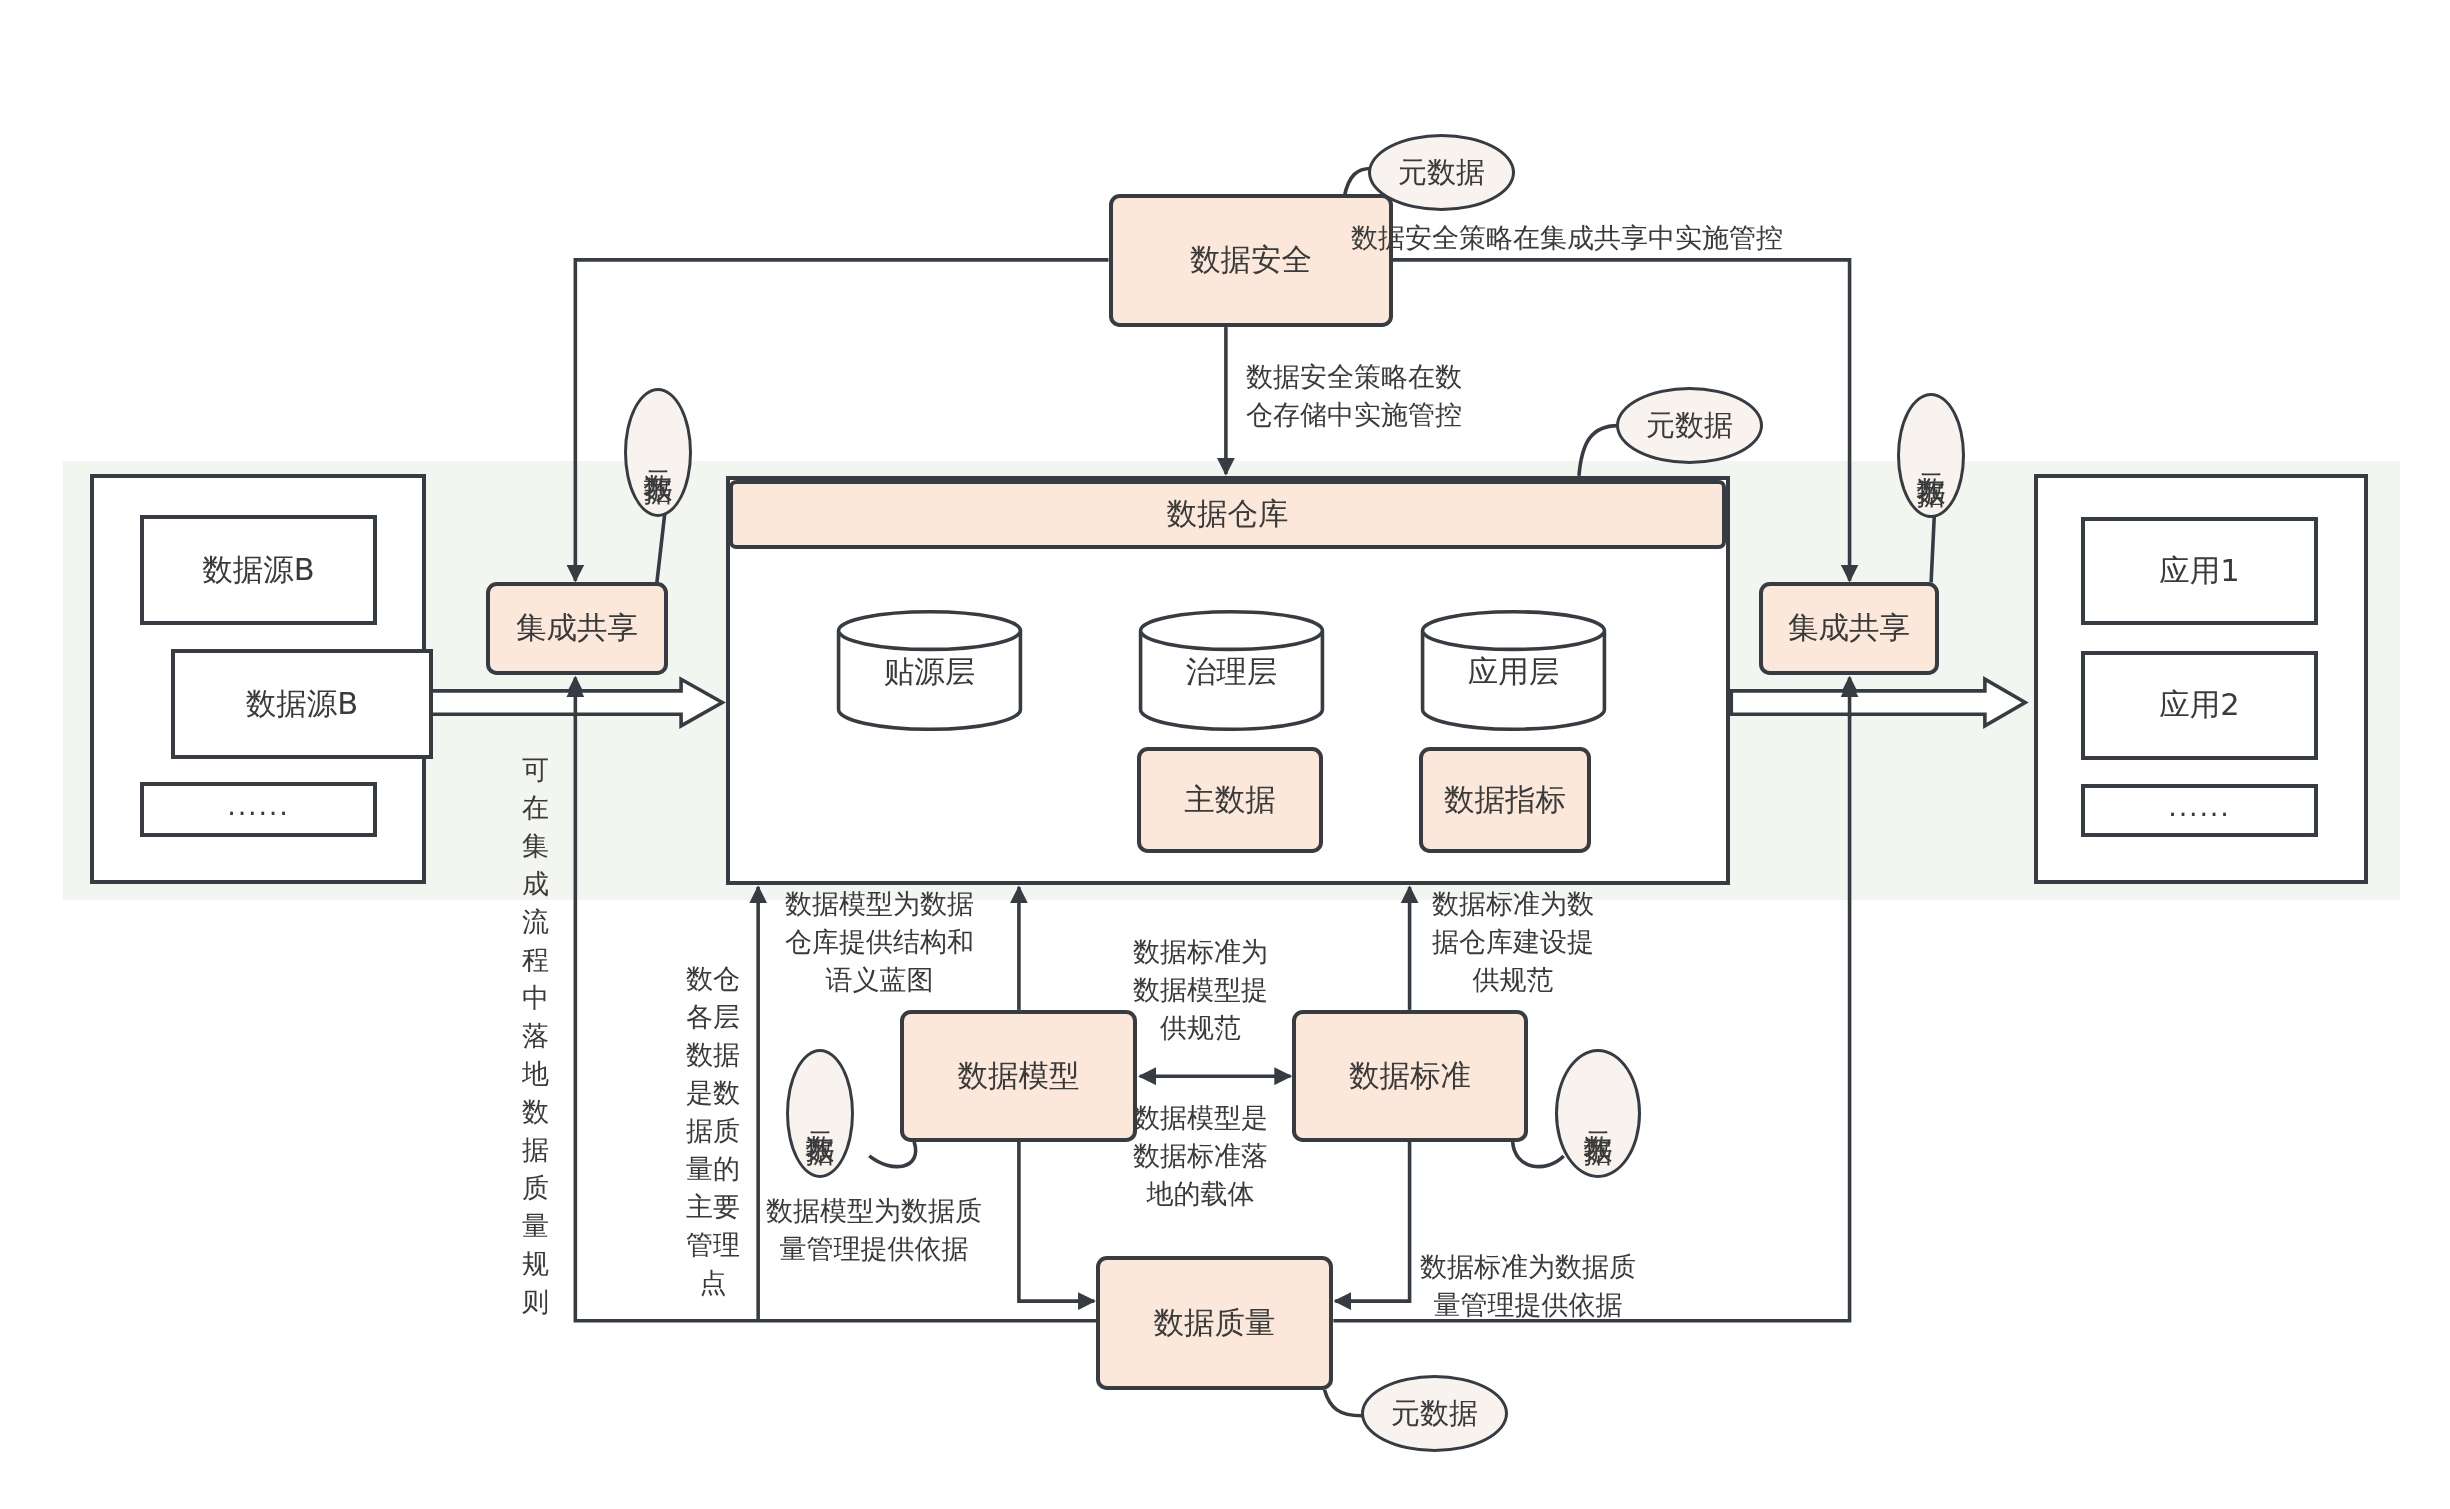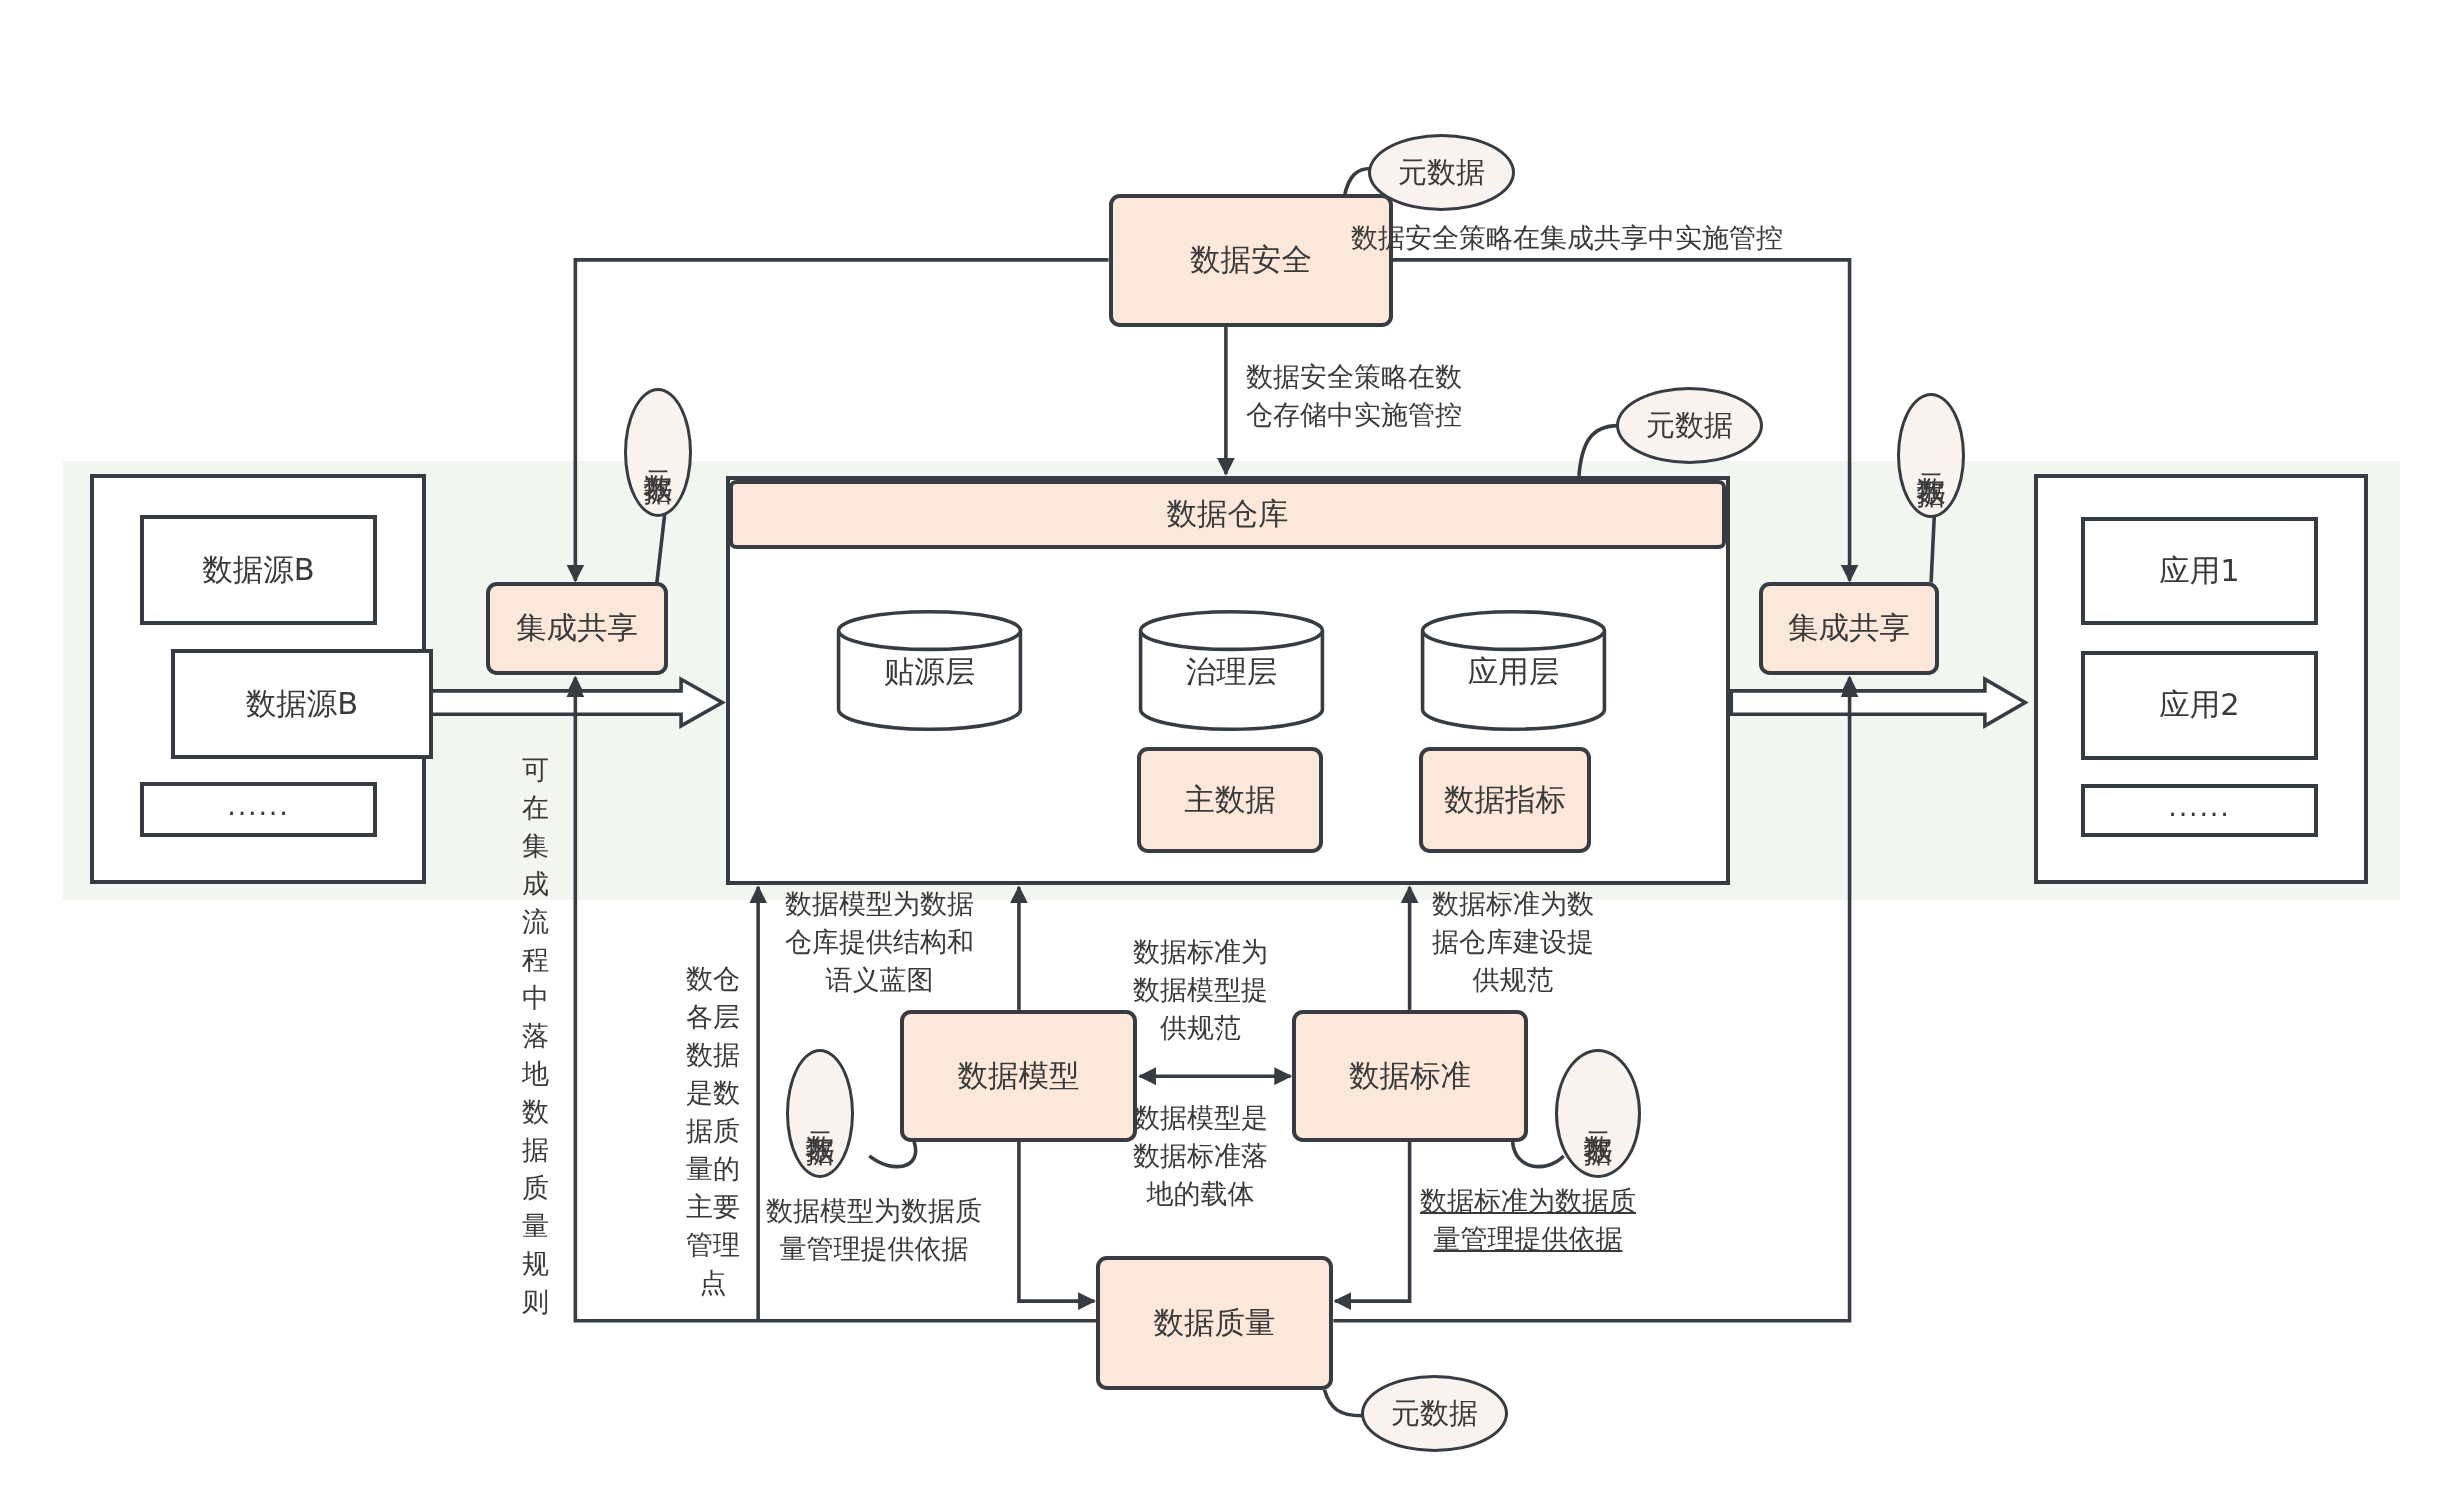--- a/index.html
+++ b/index.html
@@ -189,7 +189,7 @@
 供规范</div>
 <div class="lbl" style="left:766px;top:1192px;">数据模型为数据质
 量管理提供依据</div>
-<div class="lbl" style="left:1420px;top:1182px;text-decoration:underline;">数据标准为数据质
+<div class="lbl" style="left:1420px;top:1248px;">数据标准为数据质
 量管理提供依据</div>
 <div class="lbl" style="left:686px;top:960px;">数仓
 各层

